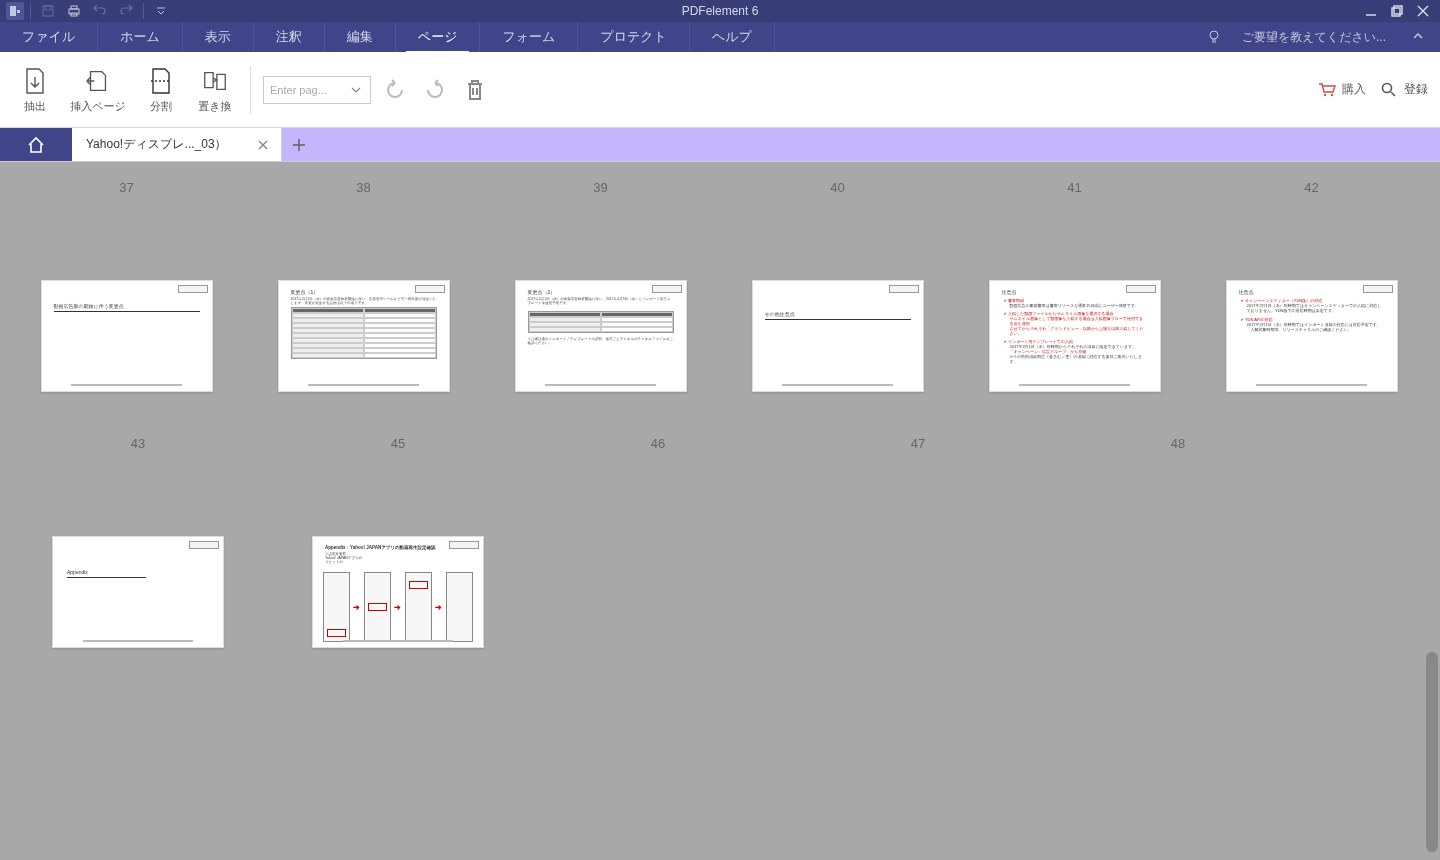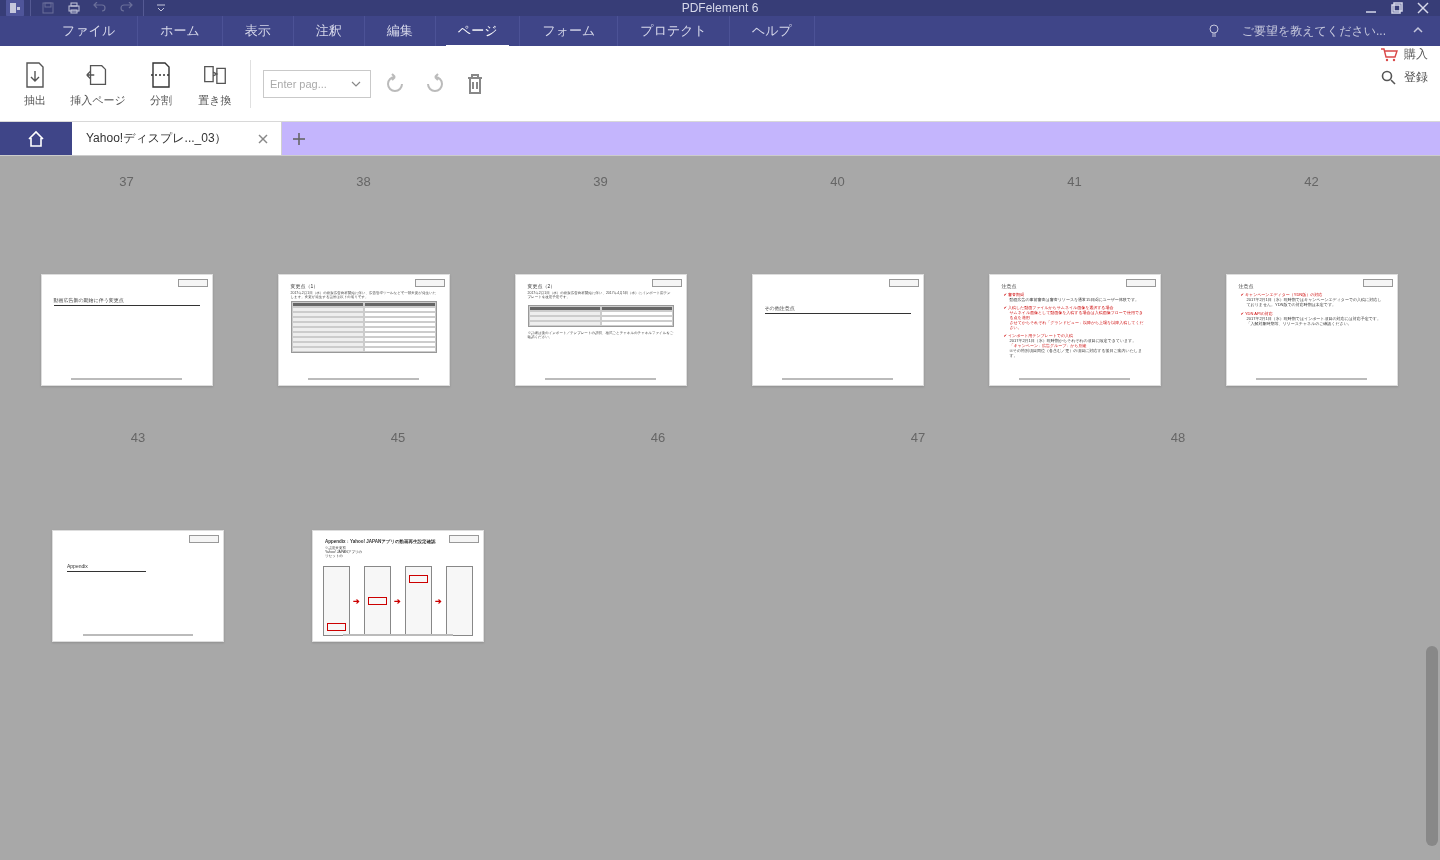--- a/index.html
+++ b/index.html
@@ -17,7 +17,7 @@
   
   .title-bar {
     background: #373d77;
-    height: 16px;
+    height: 22px;
     display: flex;
     align-items: center;
     color: #c5c7dc;

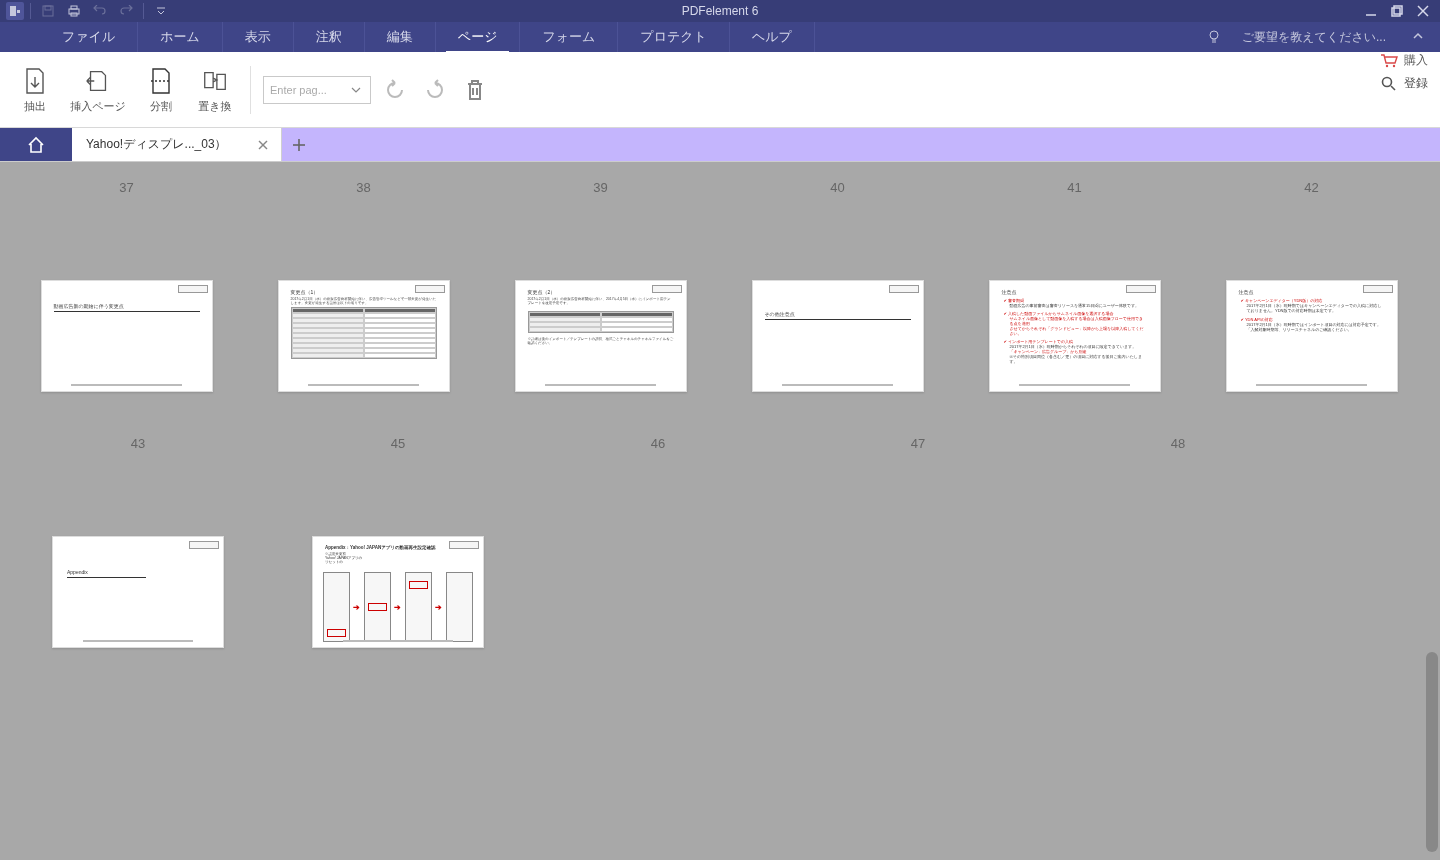--- a/index.html
+++ b/index.html
@@ -61,7 +61,6 @@
     align-items: stretch;
     color: #d6d8ea;
     position: relative;
-    padding-left: 40px;
   }
   .menu-item {
     padding: 0 22px;

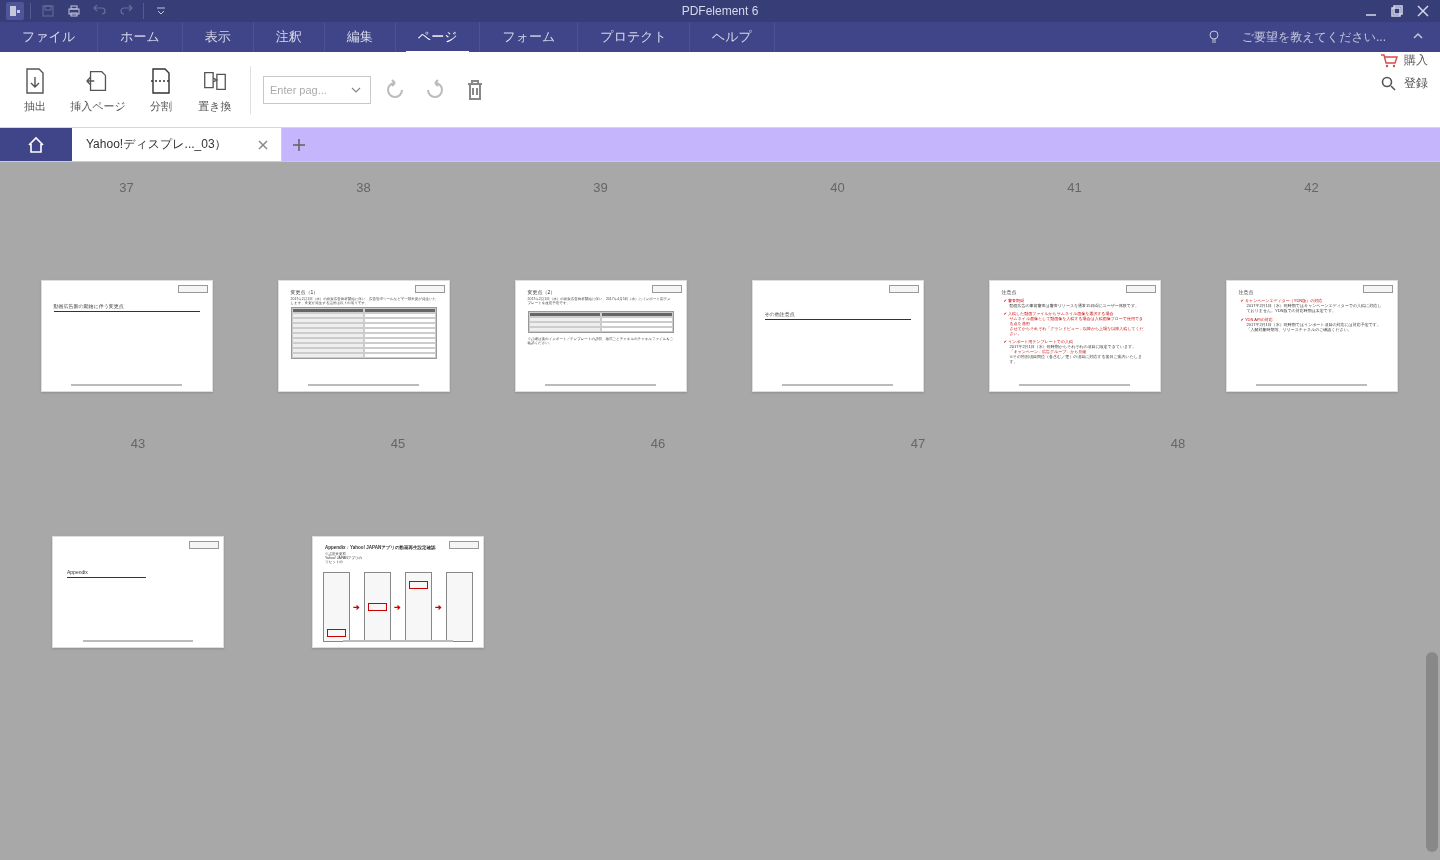--- a/index.html
+++ b/index.html
@@ -142,7 +142,7 @@
   .trash-btn svg { stroke: #888; fill: none; }
   .ribbon-right {
     position: absolute; right: 12px; top: 0; bottom: 0;
-    display: flex; flex-direction: column; gap: 6px;
+    display: flex; flex-direction: row; gap: 14px;
   }
   .rr-item {
     display: flex; align-items: center; gap: 6px;

